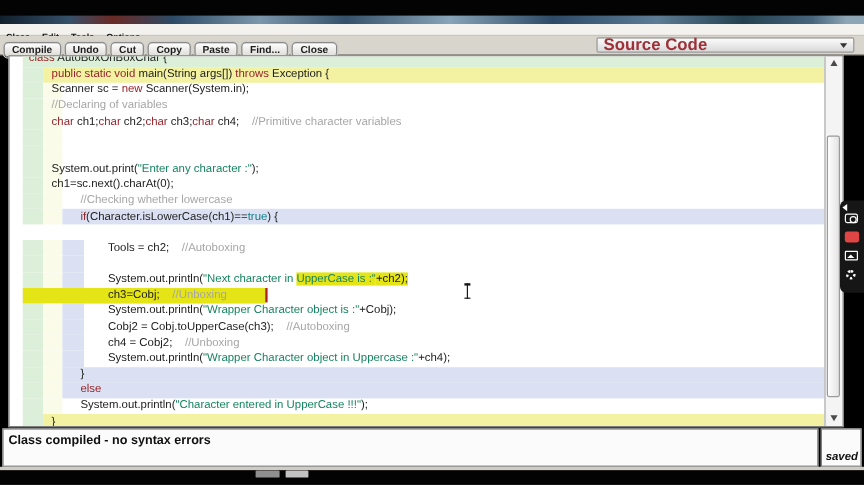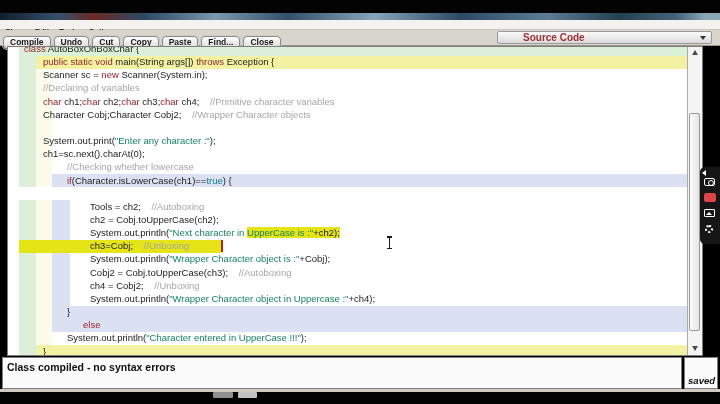--- a/index.html
+++ b/index.html
@@ -22,7 +22,7 @@
     box-shadow:0 0 0 1px #cfcec9;}
   .combo{left:497px;top:31px;width:215px;height:13px;box-sizing:border-box;
     background:linear-gradient(#fbfbfb,#d9d9d9);border:1px solid #9a9a9a;border-radius:2px;}
-  .combo-label{font-size:10px;font-weight:700;color:var(--view-label);line-height:11px;padding-left:25px;}
+  .combo-label{font-size:14px;font-weight:700;color:var(--view-label);line-height:11px;padding-left:5px;}
   .combo-arrow{position:absolute;right:5px;top:4px;width:0;height:0;
     border-left:3px solid transparent;border-right:3px solid transparent;border-top:4px solid #333;}
   

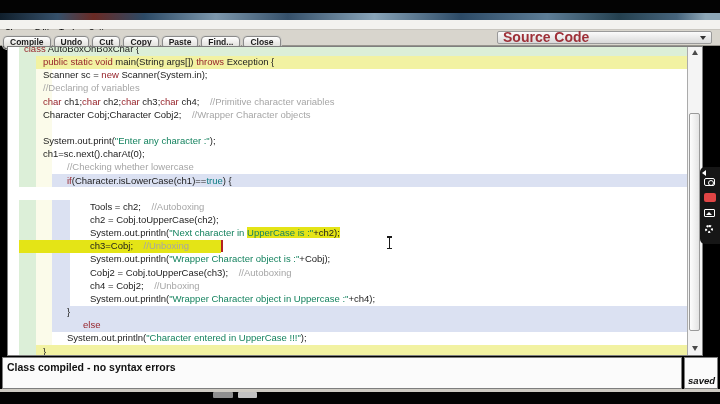--- a/index.html
+++ b/index.html
@@ -125,7 +125,6 @@
       <div class="row" style="top: 61.2px;">
         <div class="strip green"></div>
         <div class="strip yellow"></div>
-        <div class="code-text" style="left: 35px;"><span class="pl">Character Cobj;Character Cobj2;    </span><span class="com">//Wrapper Character objects</span></div>
       </div>
       <div class="row" style="top: 74.36px;">
         <div class="strip green"></div>

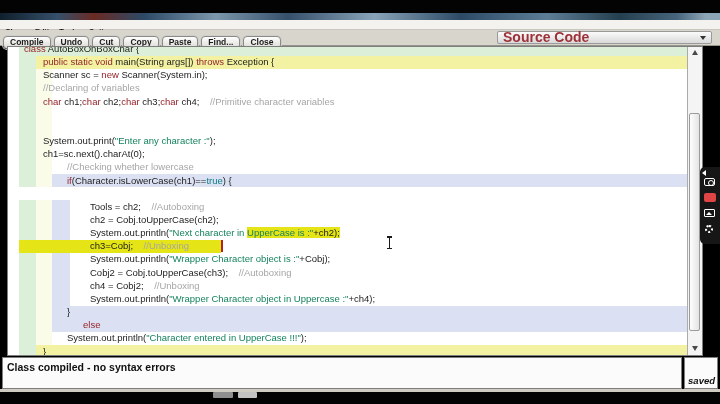--- a/index.html
+++ b/index.html
@@ -161,7 +161,6 @@
         <div class="strip green"></div>
         <div class="strip yellow"></div>
         <div class="strip lav"></div>
-        <div class="code-text" style="left: 82px;"><span class="pl">ch2 = Cobj.toUpperCase(ch2);</span></div>
       </div>
       <div class="row" style="top: 179.64px;">
         <div class="strip green"></div>

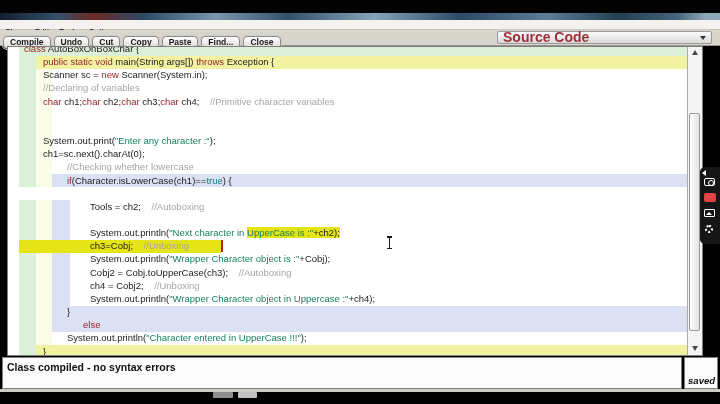--- a/index.html
+++ b/index.html
@@ -210,7 +210,7 @@
         <div class="strip green"></div>
         <div class="strip yellow"></div>
         <div class="rowbg if"></div>
-        <div class="code-text" style="left: 59px; margin-left: 16px;"><span class="kw">else</span></div>
+        <div class="code-text" style="left: 59px;"><span class="kw">else</span></div>
       </div>
       <div class="row" style="top: 284.92px;">
         <div class="strip green"></div>

